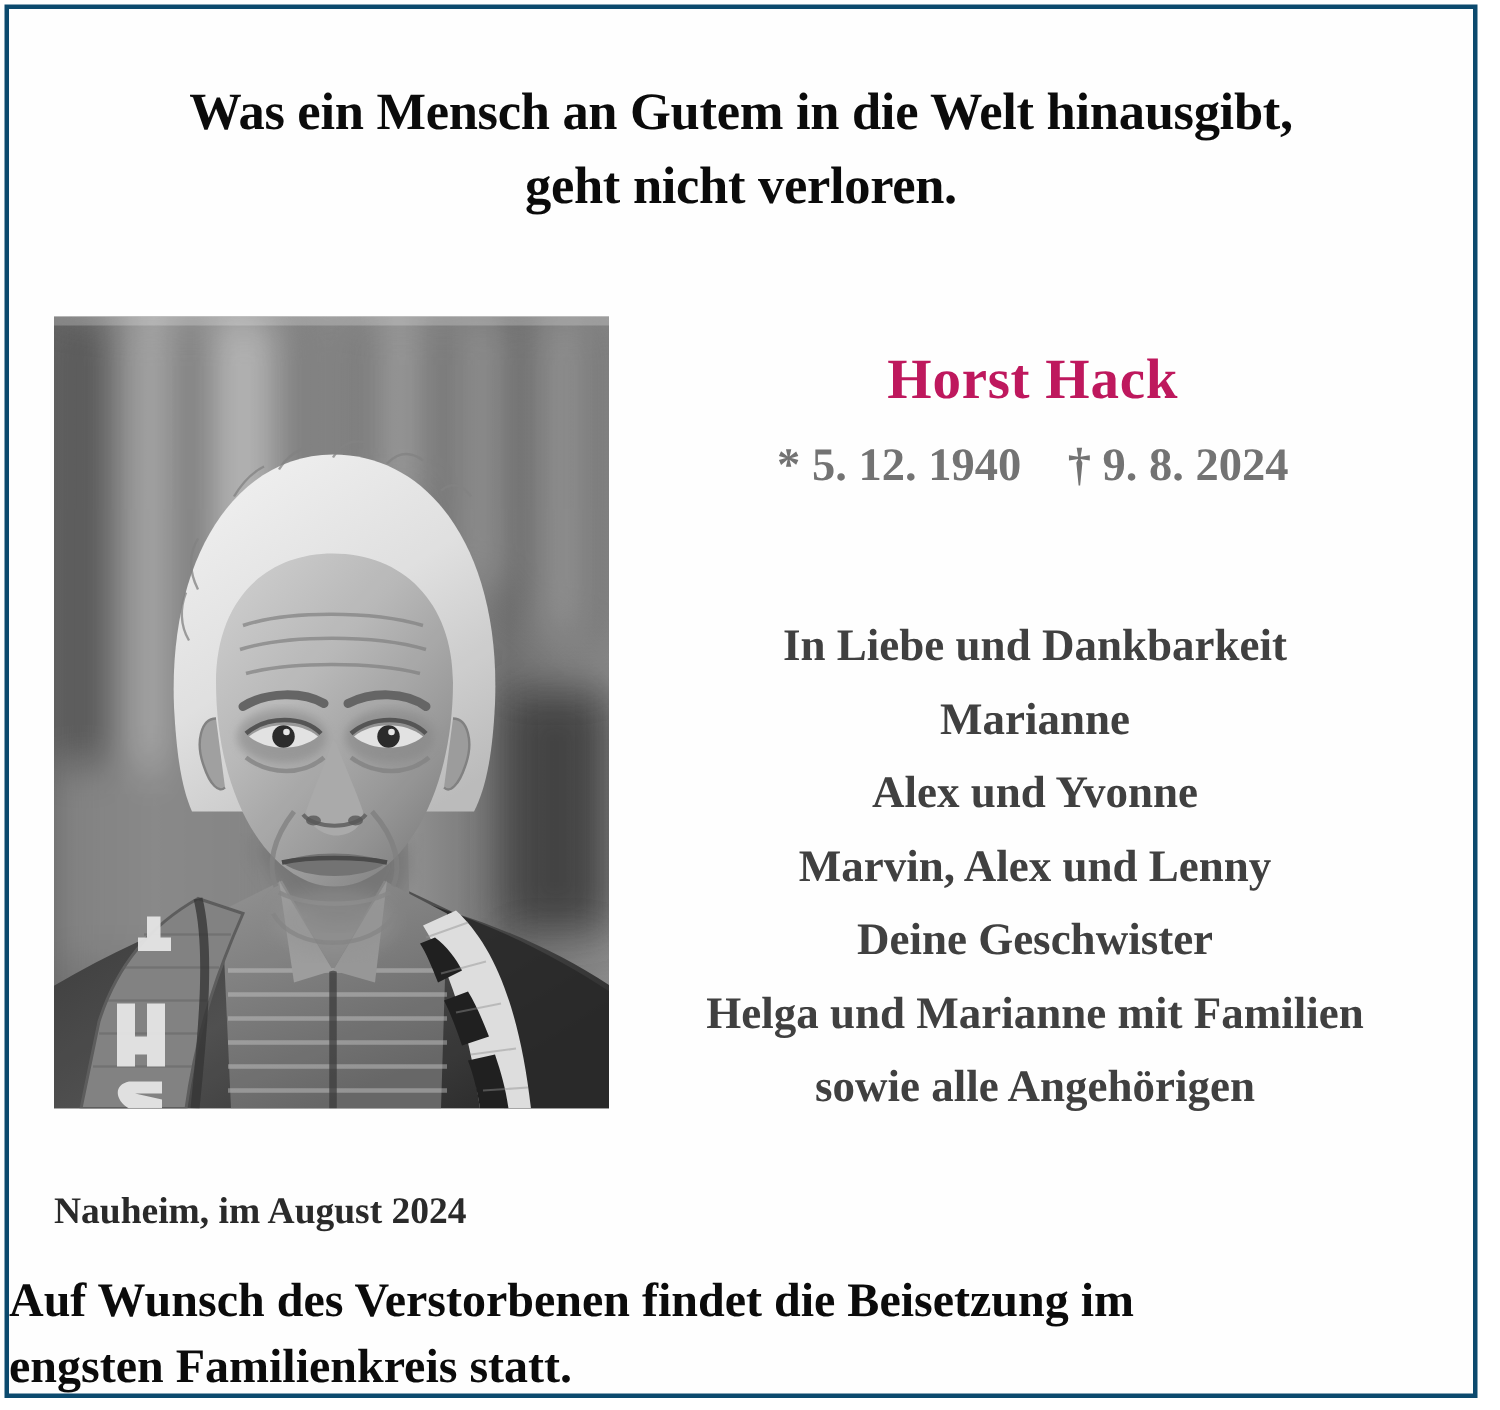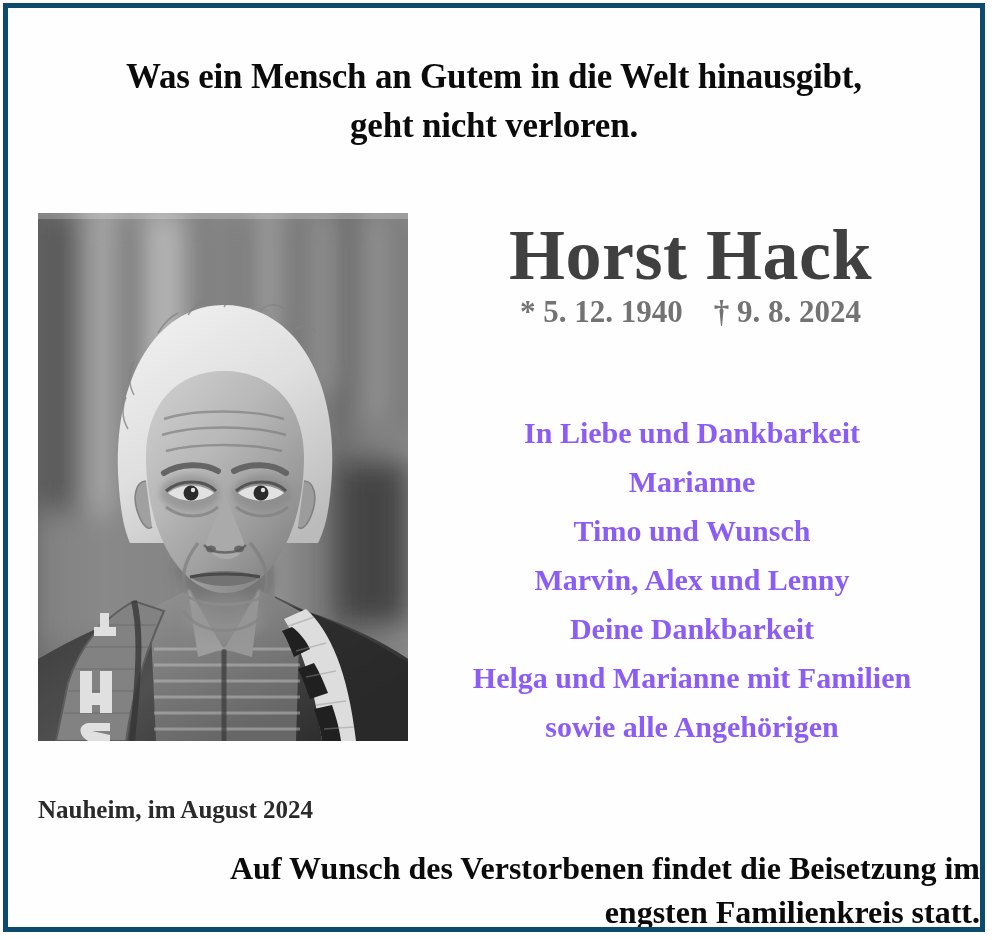--- a/index.html
+++ b/index.html
@@ -24,7 +24,7 @@
     width: 982px;
     height: 929px;
     box-sizing: border-box;
-    border: 5px solid #0c4a6e;
+    border: 3px solid #0c4a6e;
     background: #fefefe;
     overflow: hidden;
   }

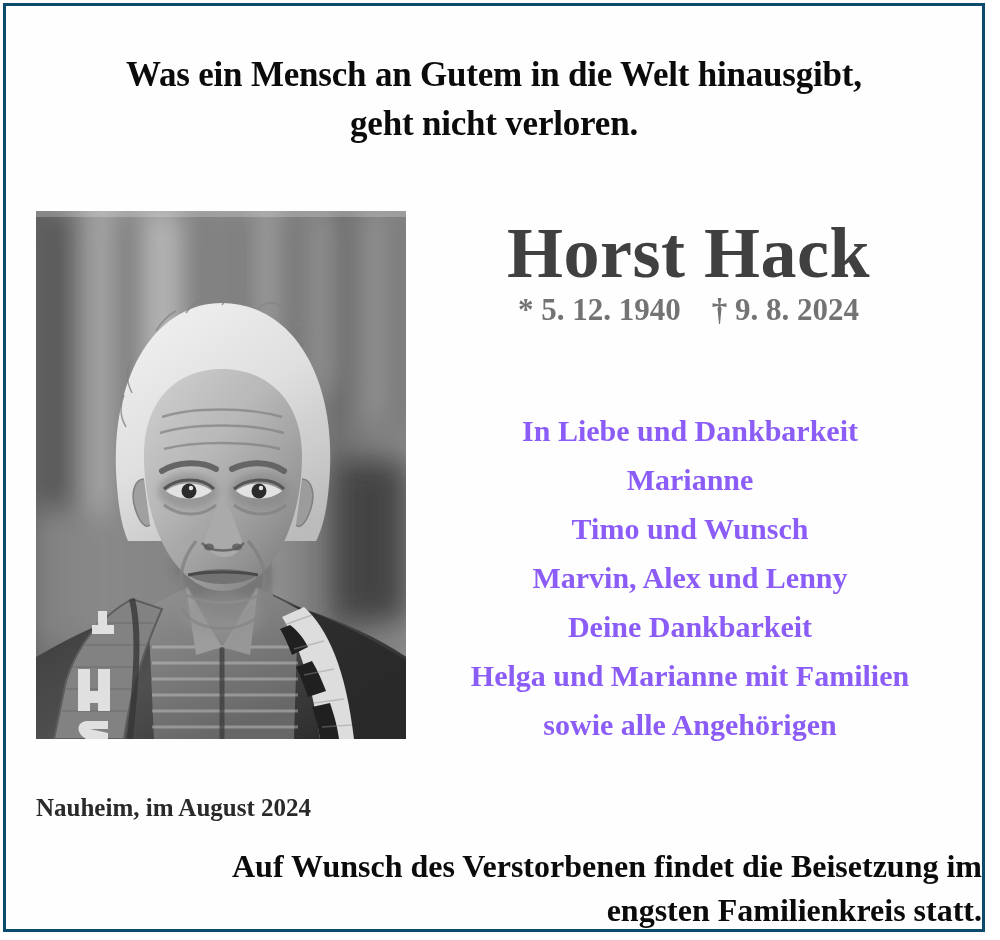--- a/index.html
+++ b/index.html
@@ -66,10 +66,10 @@
   }
   #deceased-name {
     font-weight: bold;
-    font-size: 72px;
+    font-size: 38px;
     line-height: 66px;
     letter-spacing: 0.5px;
-    color: #404040;
+    color: #be185d;
   }
   #life-dates {
     margin-top: 5px;

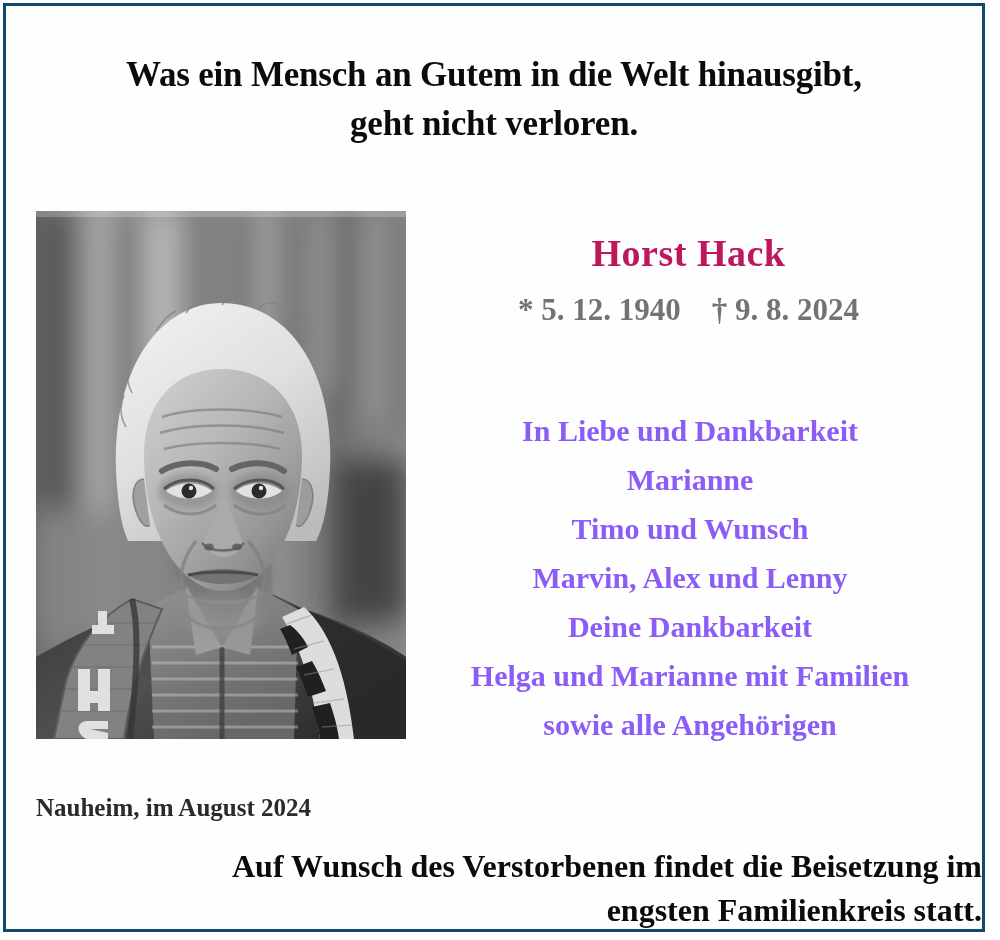--- a/index.html
+++ b/index.html
@@ -89,7 +89,7 @@
     font-weight: bold;
     font-size: 30px;
     line-height: 49px;
-    color: #8b5cf6;
+    color: #404040;
   }
   #mourners .mline { display: block; white-space: nowrap; }
 

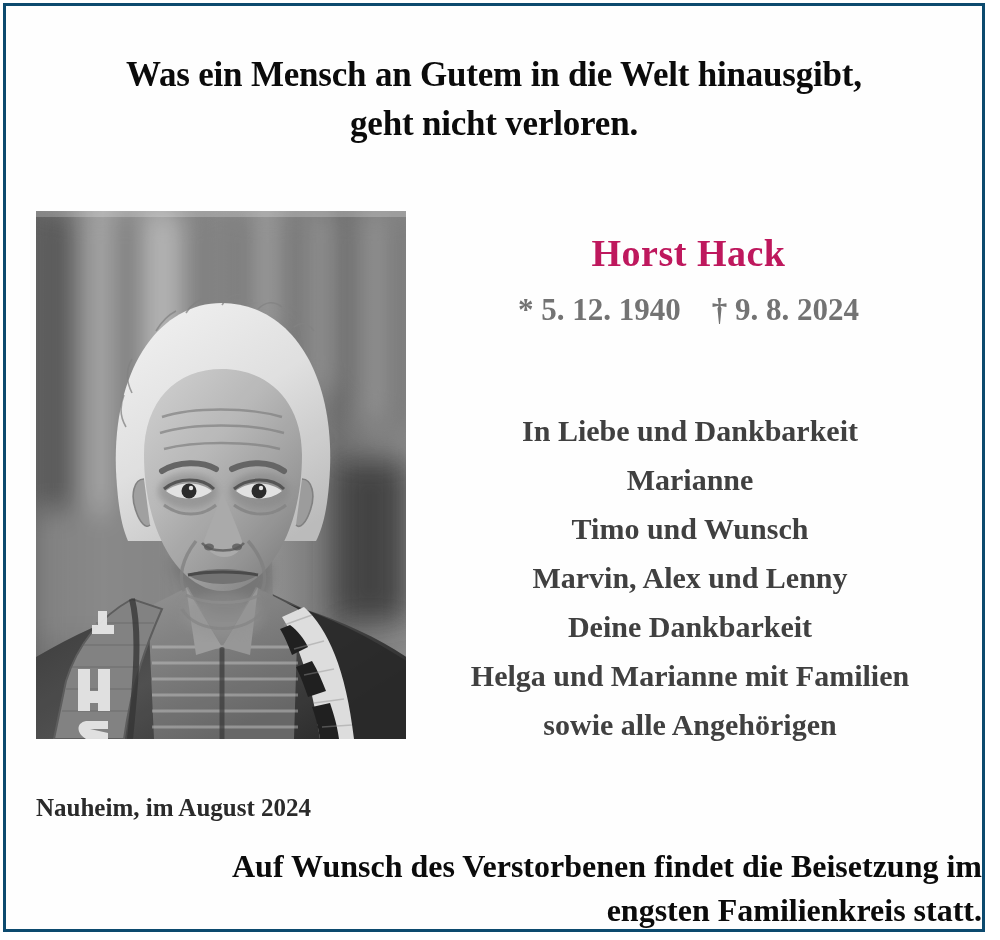--- a/index.html
+++ b/index.html
@@ -328,7 +328,7 @@
   <div id="mourners">
     <span class="mline">In Liebe und Dankbarkeit</span>
     <span class="mline">Marianne</span>
-    <span class="mline">Timo und Wunsch</span>
+    <span class="mline">Alex und Yvonne</span>
     <span class="mline">Marvin, Alex und Lenny</span>
     <span class="mline">Deine Dankbarkeit</span>
     <span class="mline">Helga und Marianne mit Familien</span>

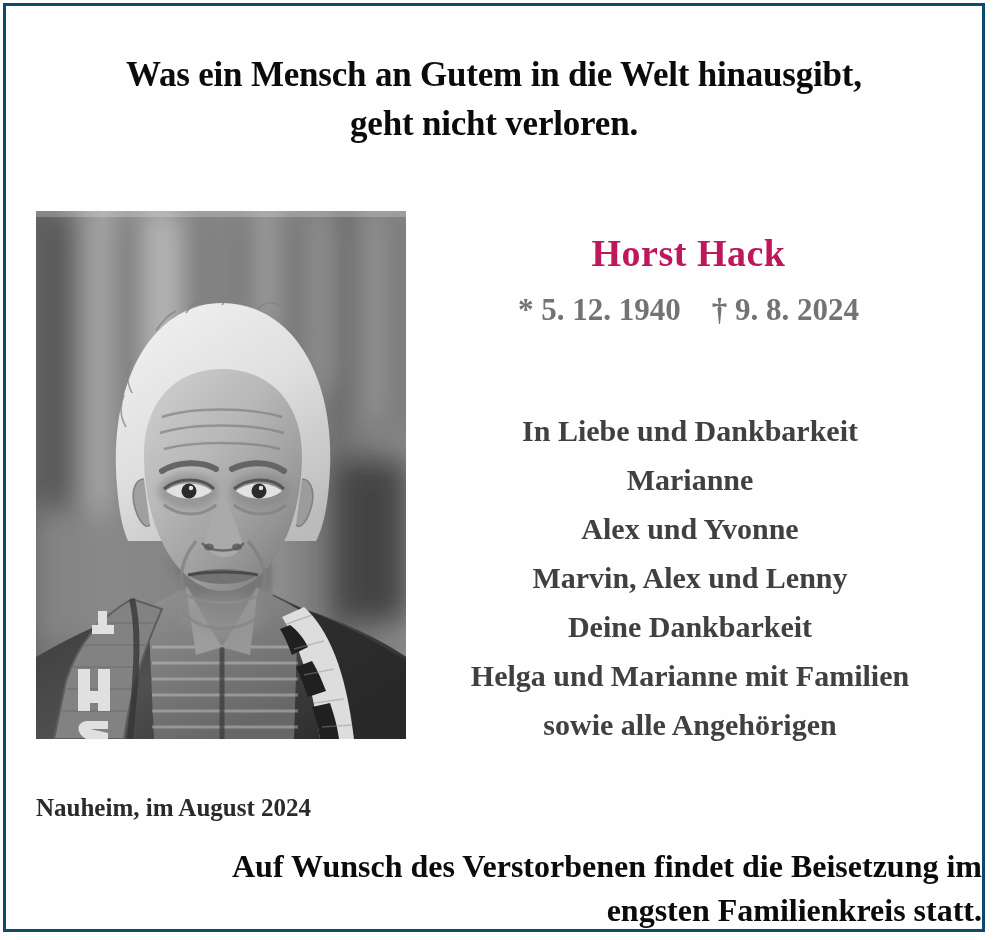--- a/index.html
+++ b/index.html
@@ -330,7 +330,7 @@
     <span class="mline">Marianne</span>
     <span class="mline">Alex und Yvonne</span>
     <span class="mline">Marvin, Alex und Lenny</span>
-    <span class="mline">Deine Dankbarkeit</span>
+    <span class="mline">Deine Geschwister</span>
     <span class="mline">Helga und Marianne mit Familien</span>
     <span class="mline">sowie alle Angehörigen</span>
   </div>

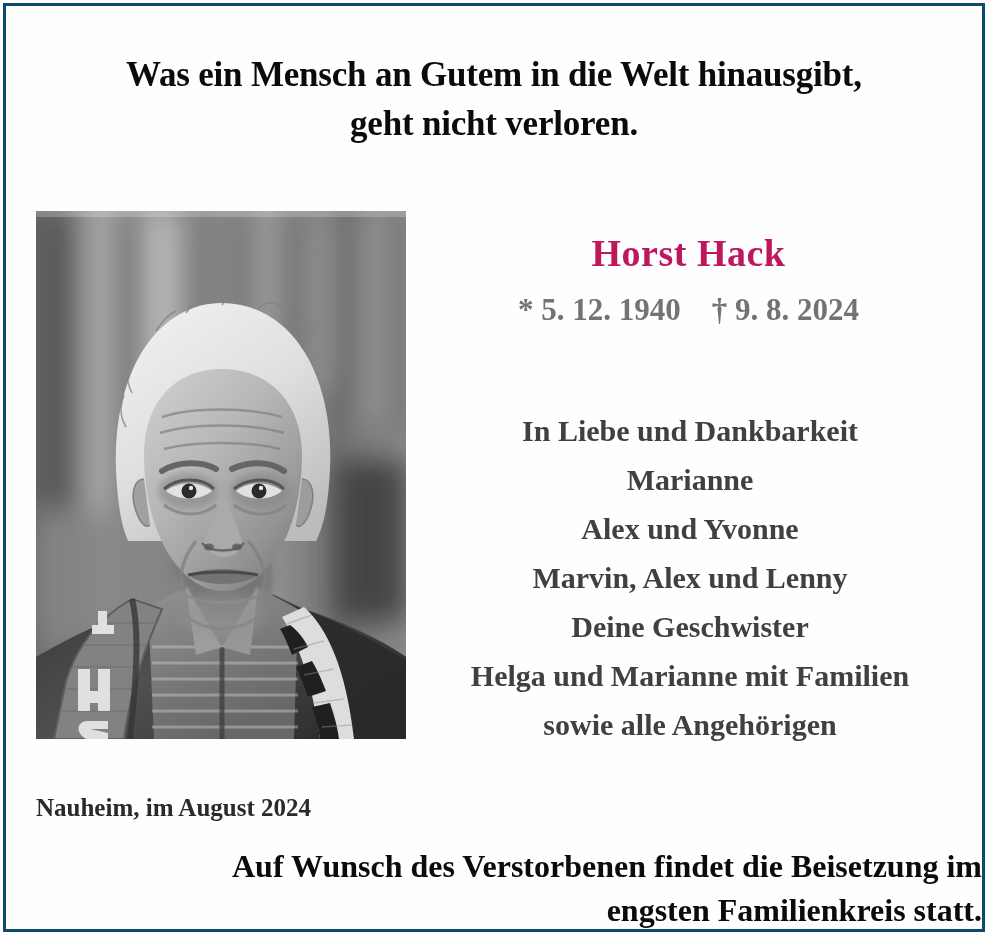--- a/index.html
+++ b/index.html
@@ -110,7 +110,7 @@
     left: 0;
     top: 838px;
     width: 100%;
-    text-align: right;
+    text-align: left;
     font-weight: bold;
     font-size: 32px;
     line-height: 44px;

